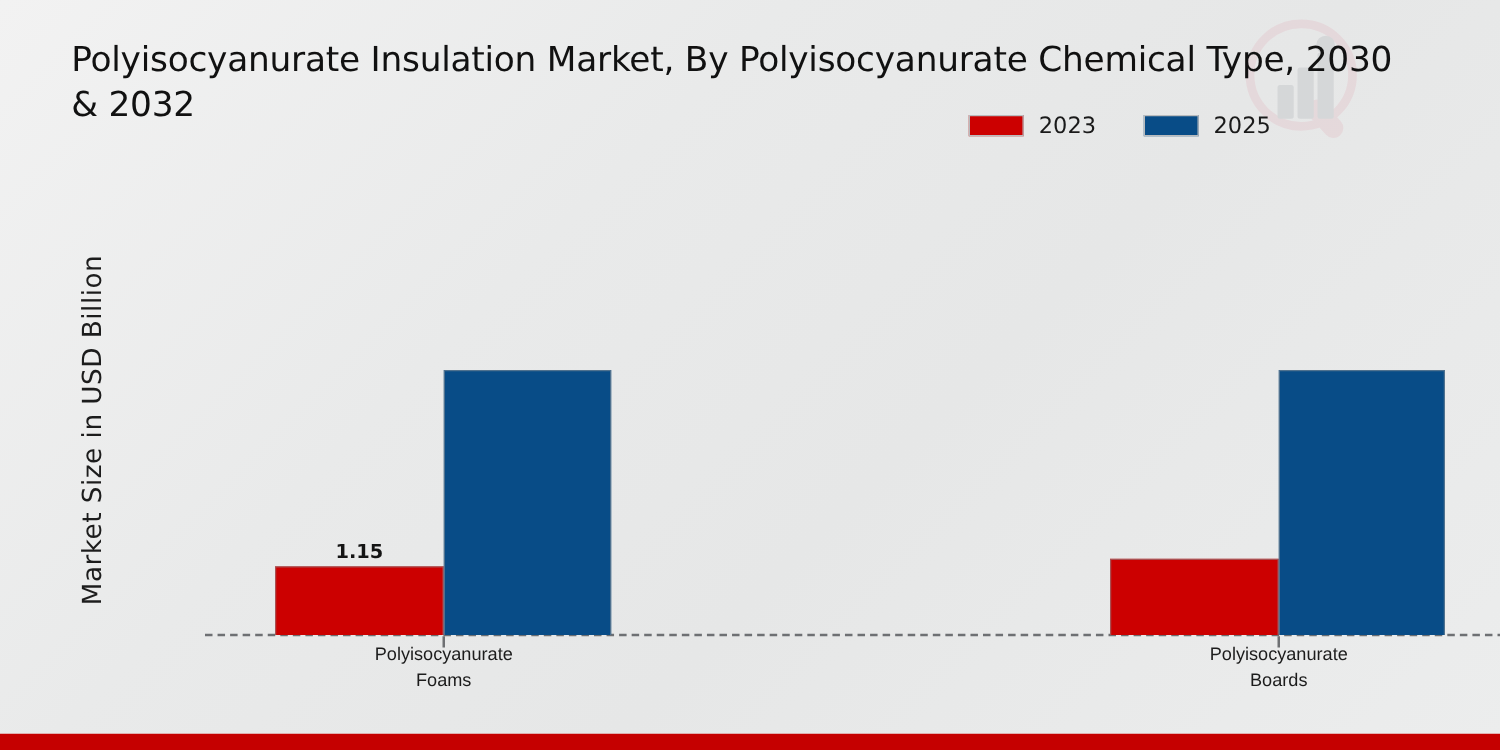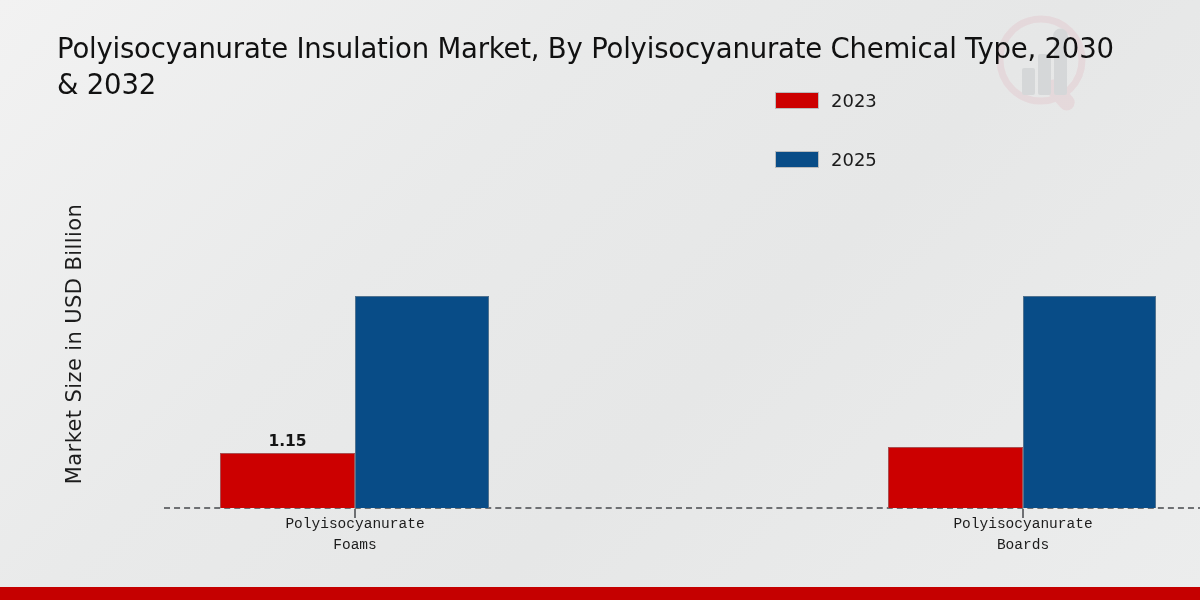--- a/index.html
+++ b/index.html
@@ -55,7 +55,6 @@
     display: flex;
     align-items: center;
     gap: 38px;
-    flex-direction: column;
   }
   .legend-item {
     display: flex;

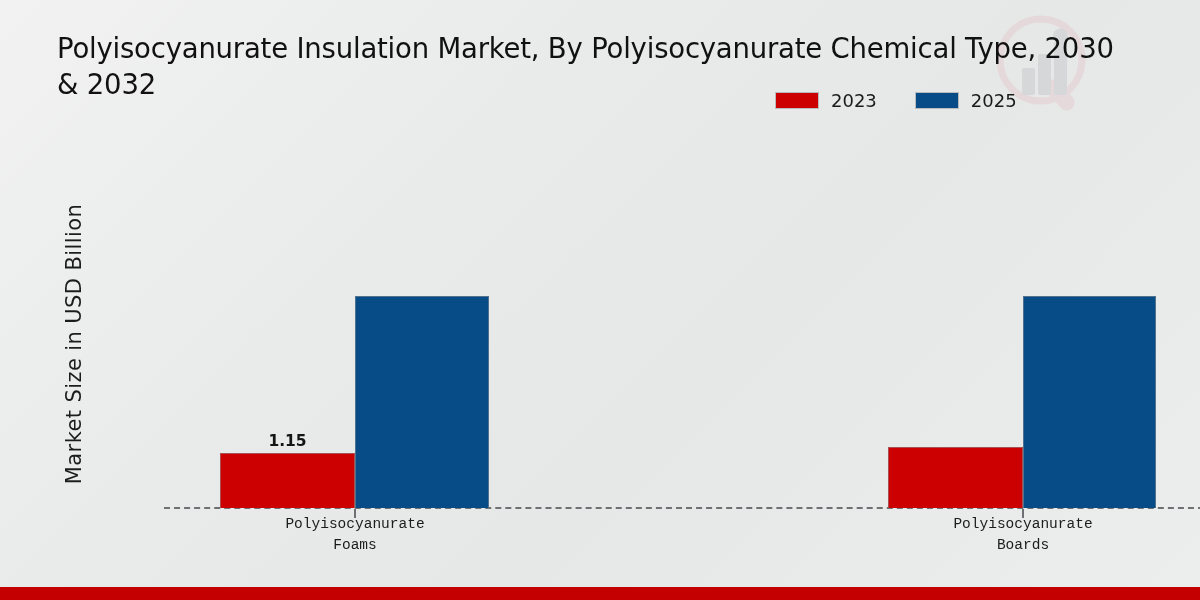--- a/index.html
+++ b/index.html
@@ -139,7 +139,7 @@
     font-size: 14.5px;
     line-height: 1.45;
     color: #1c1c1c;
-    font-family: Liberation Mono, monospace;
+    font-family: Liberation Sans, sans-serif;
     white-space: pre-line;
   }
 

